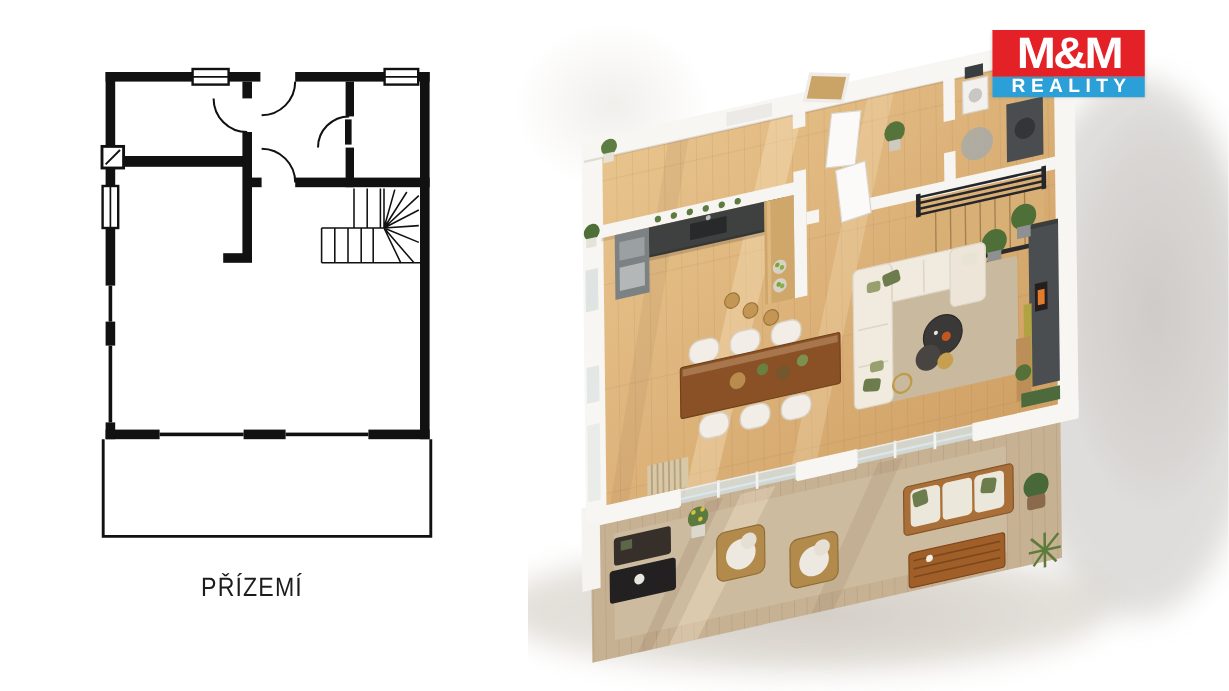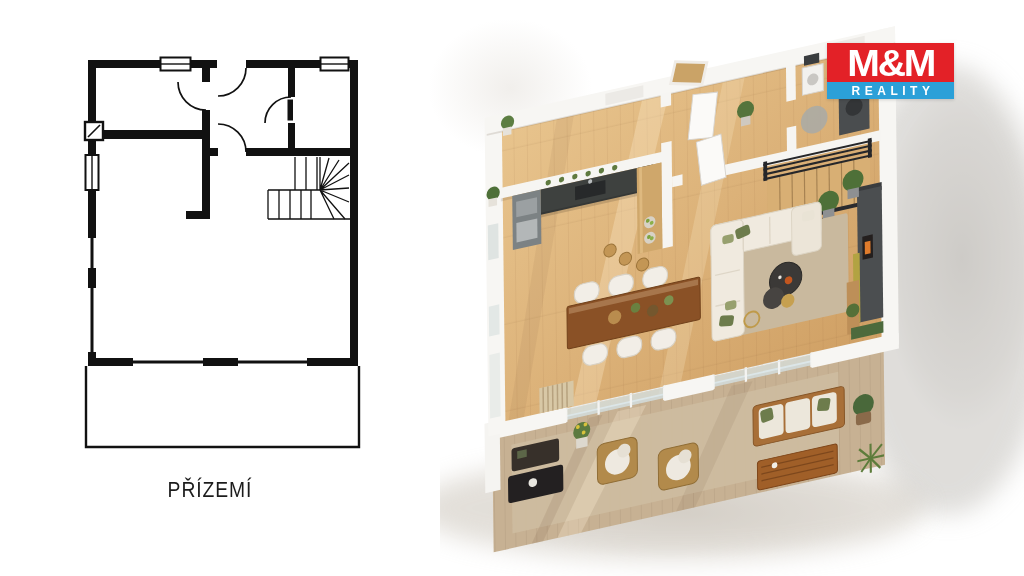--- a/index.html
+++ b/index.html
@@ -17,7 +17,7 @@
   .plan-label{position:absolute;left:110px;top:478px;width:200px;text-align:center;
     color:#1c1c1c;font-size:21px;font-weight:500;letter-spacing:1px;
     font-family:"Liberation Sans",sans-serif;transform:scale(0.92,1.05);}
-  .logo{position:absolute;left:827px;top:43px;width:127px;box-shadow:0 1px 3px rgba(0,0,0,0.15);}
+  .logo{position:absolute;left:827px;top:25px;width:127px;box-shadow:0 1px 3px rgba(0,0,0,0.15);}
   .logo-top{height:39px;background:#e32127;display:flex;align-items:center;justify-content:center;overflow:hidden;}
   .logo-top span{color:#fff;font-weight:bold;font-size:35px;letter-spacing:-2px;transform:scale(1.12,1.05);}
   .logo-bottom{height:17px;background:#2ba0d8;display:flex;align-items:center;justify-content:center;}

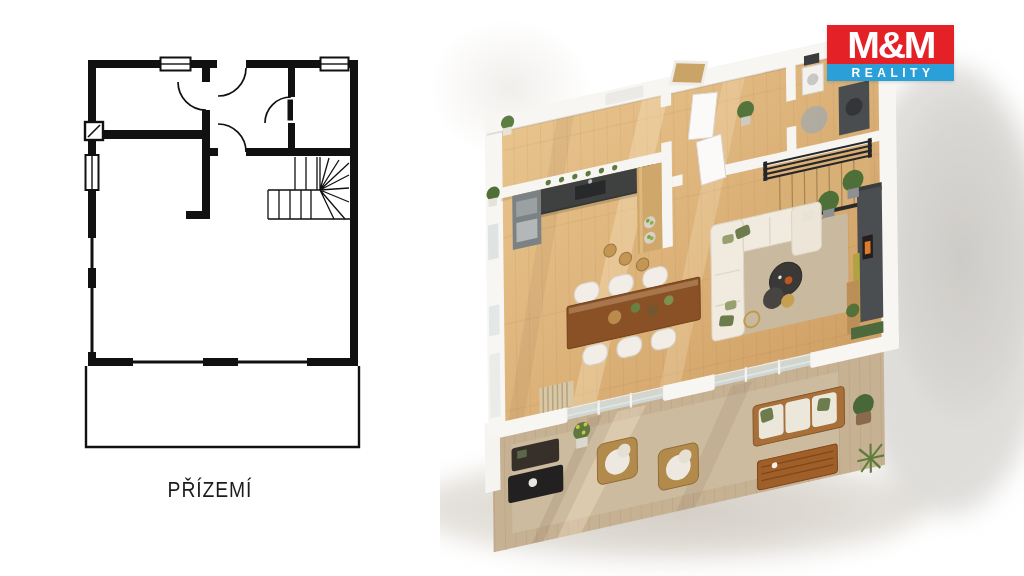--- a/index.html
+++ b/index.html
@@ -21,7 +21,7 @@
   .logo-top{height:39px;background:#e32127;display:flex;align-items:center;justify-content:center;overflow:hidden;}
   .logo-top span{color:#fff;font-weight:bold;font-size:35px;letter-spacing:-2px;transform:scale(1.12,1.05);}
   .logo-bottom{height:17px;background:#2ba0d8;display:flex;align-items:center;justify-content:center;}
-  .logo-bottom span{color:#fff;font-weight:bold;font-size:12px;letter-spacing:4.5px;padding-left:5px;}
+  .logo-bottom span{color:#fff;font-weight:bold;font-size:16px;letter-spacing:4.5px;padding-left:5px;}
 </style>
 </head>
 <body>

